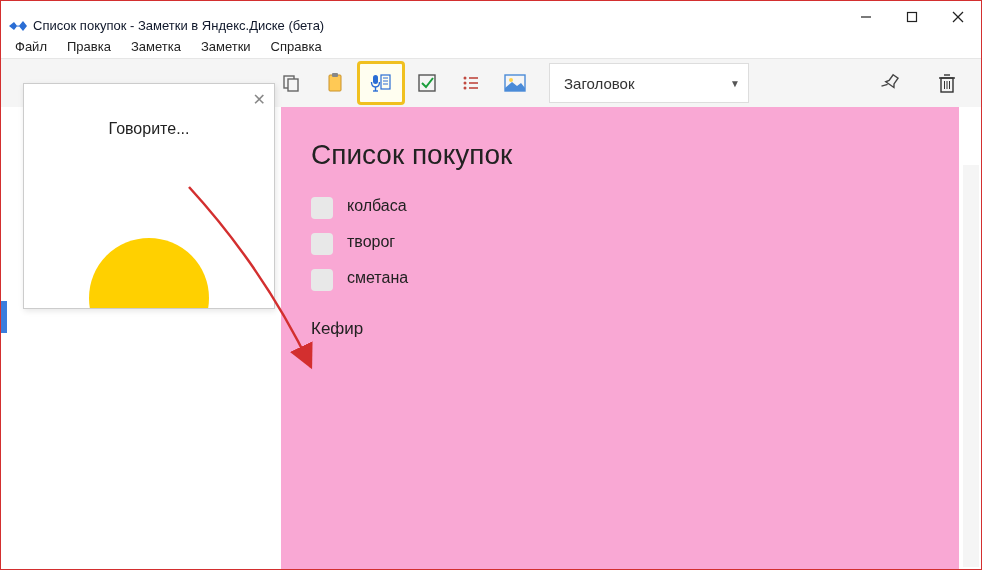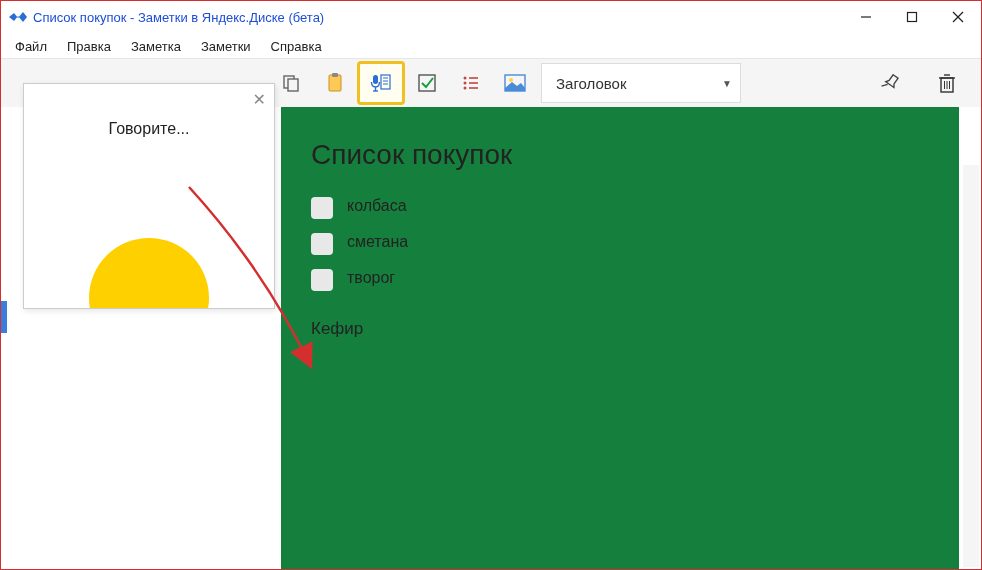--- a/index.html
+++ b/index.html
@@ -14,10 +14,10 @@
   .titlebar {
     height: 32px;
     display: flex;
-    align-items: center;
+    align-items: flex-end;
     padding: 0 8px;
     font-size: 13px;
-    color: #1d4ed8;
+    color: #0f172a;
     position: relative;
   }
   .titlebar .app-icon {

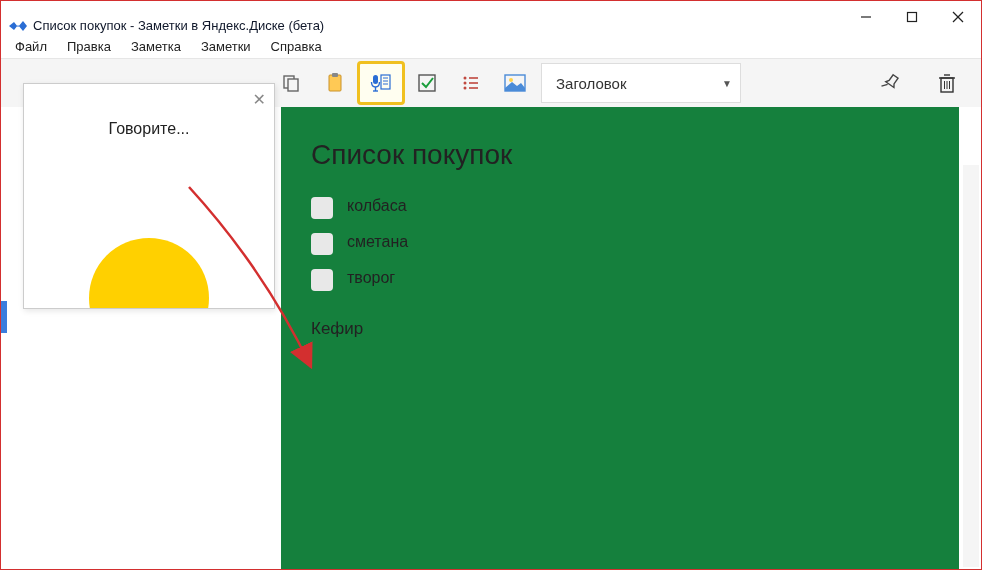--- a/index.html
+++ b/index.html
@@ -74,7 +74,7 @@
     width: 48px;
   }
   .style-select {
-    margin-left: 4px;
+    margin-left: 12px;
     height: 40px;
     background: #fff;
     border: 1px solid #ddd;

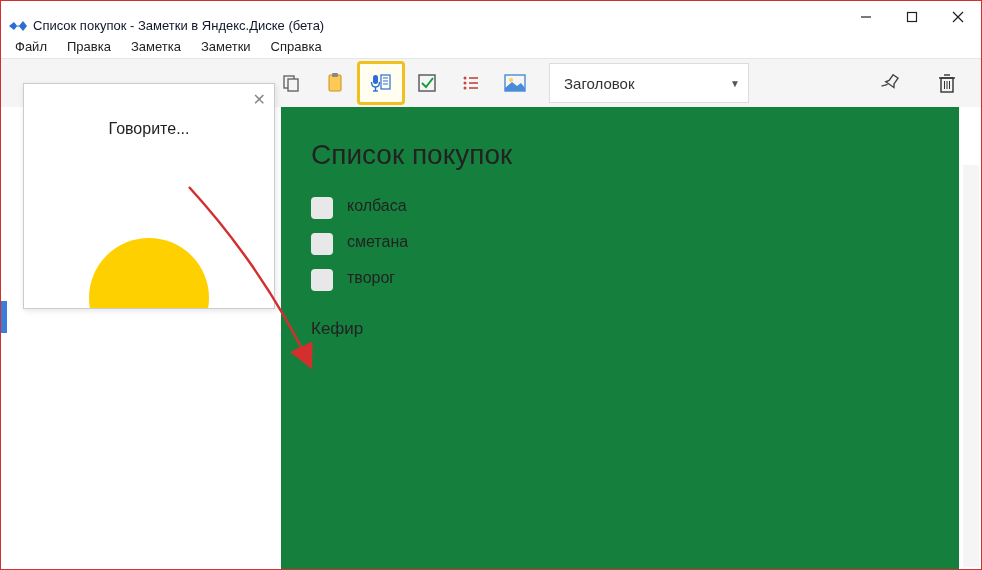--- a/index.html
+++ b/index.html
@@ -112,7 +112,7 @@
     top: 0;
     bottom: 0;
     padding: 32px 30px;
-    background: #15803d;
+    background: #f9a8d4;
   }
   .note-title {
     font-size: 28px;

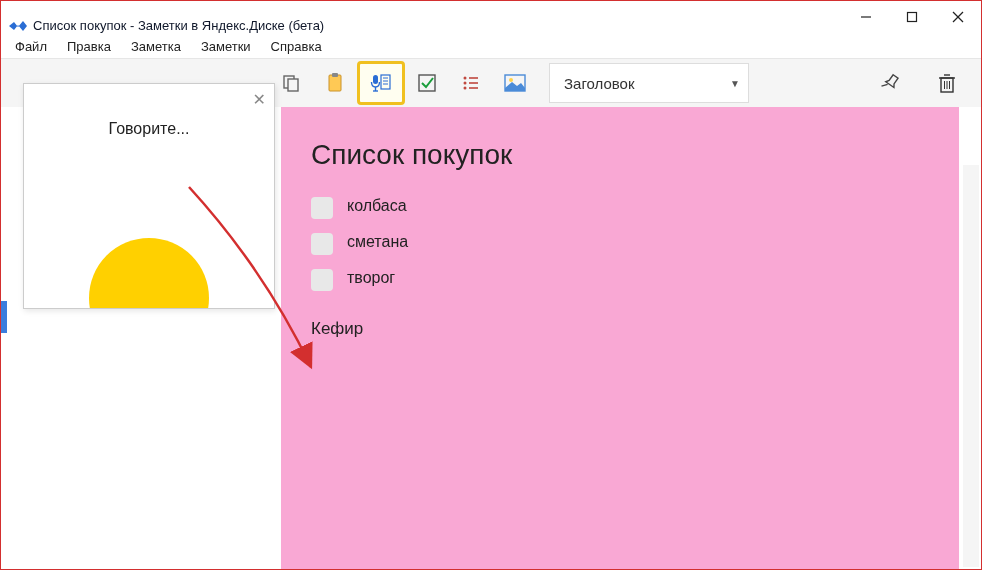--- a/index.html
+++ b/index.html
@@ -317,11 +317,11 @@
     </div>
     <div class="check-row">
       <div class="check-box"></div>
-      <span>сметана</span>
+      <span>творог</span>
     </div>
     <div class="check-row">
       <div class="check-box"></div>
-      <span>творог</span>
+      <span>сметана</span>
     </div>
     <div class="plain-row">Кефир</div>
   </div>

